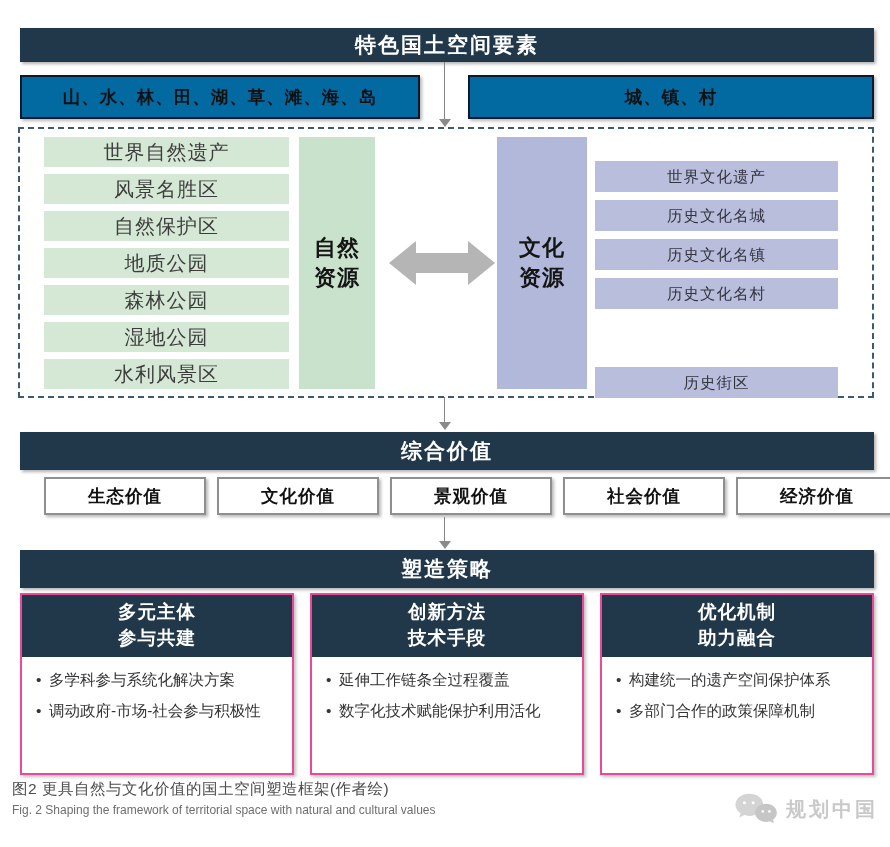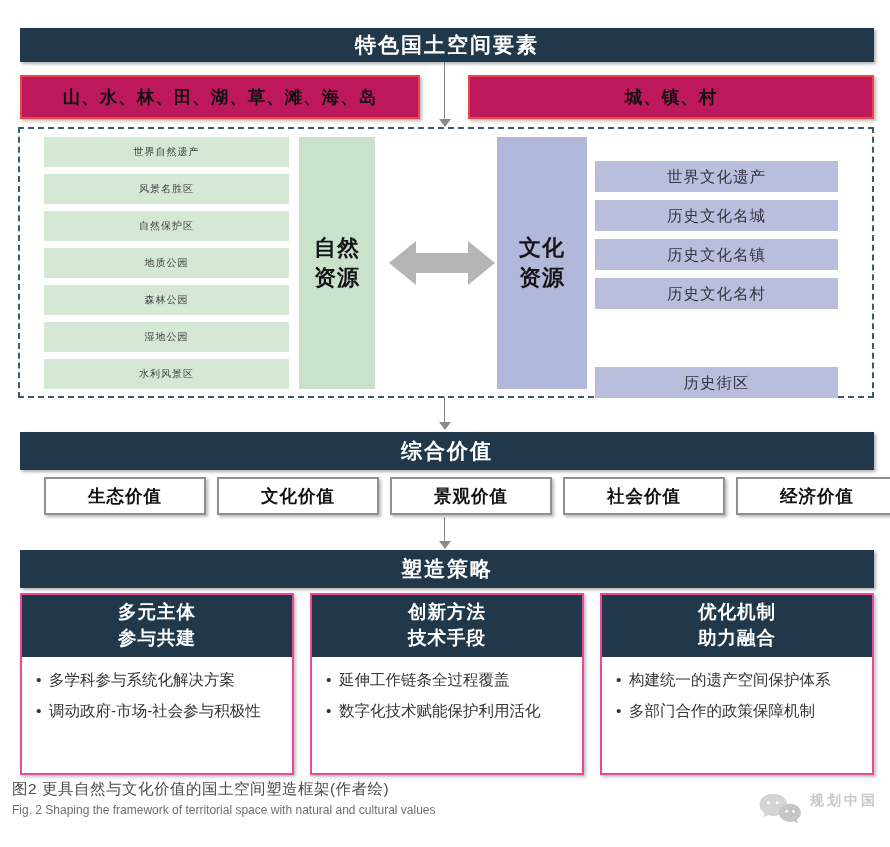--- a/index.html
+++ b/index.html
@@ -12,7 +12,7 @@
     box-shadow:2px 2px 3px rgba(0,0,0,0.3);
   }
   .white-box{
-    position:absolute;background:#be185d;border:2px solid #ef4444;
+    position:absolute;background:#0369a1;border:2px solid #0f172a;
     box-shadow:2px 2px 3px rgba(0,0,0,0.28);
     font-weight:bold;font-size:17.5px;color:#111;text-align:center;
     display:flex;align-items:center;justify-content:center;letter-spacing:1px;

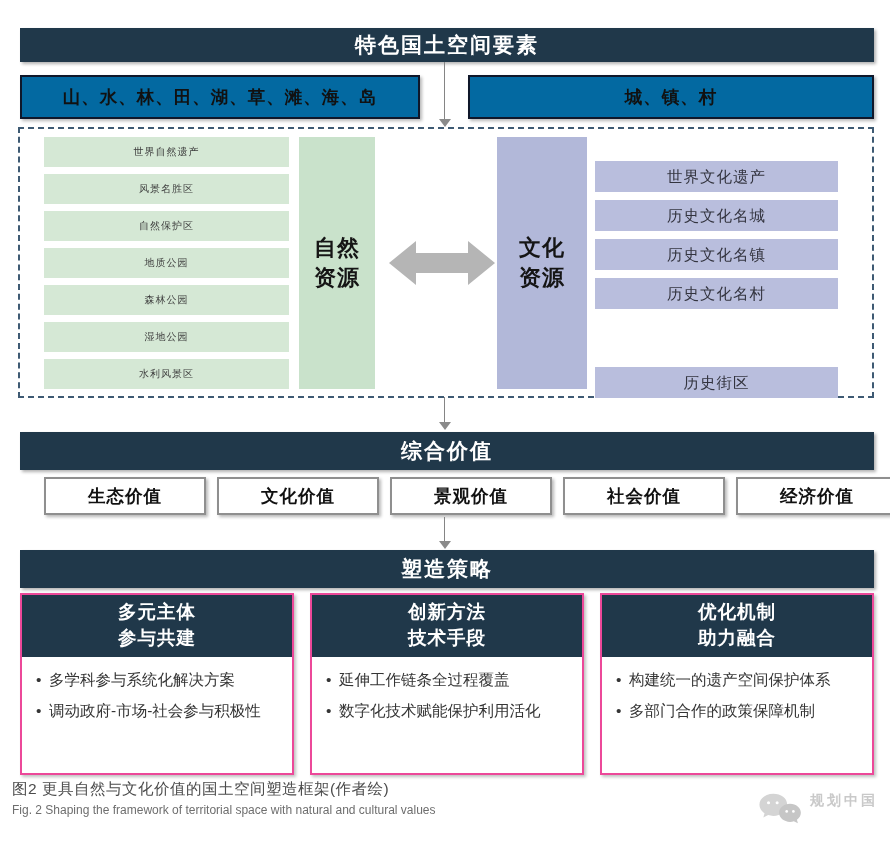--- a/index.html
+++ b/index.html
@@ -23,7 +23,7 @@
   }
   .g-item{
     position:absolute;left:44px;width:245px;height:30px;background:#d5e8d5;
-    font-size:10px;color:#3d3d3d;text-align:center;line-height:30px;letter-spacing:1px;
+    font-size:20px;color:#3d3d3d;text-align:center;line-height:30px;letter-spacing:1px;
   }
   .p-item{
     position:absolute;left:595px;width:243px;height:31px;background:#b9bedd;

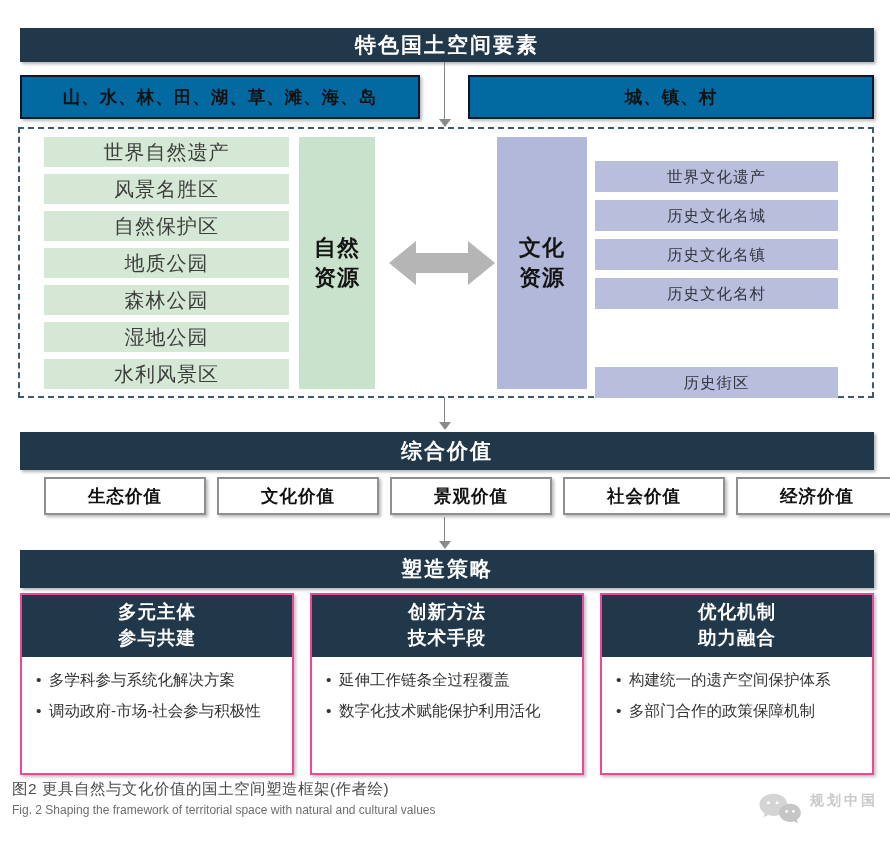--- a/index.html
+++ b/index.html
@@ -65,8 +65,8 @@
   .caption-zh{position:absolute;left:12px;top:779px;font-size:15.5px;color:#4c4c4c;letter-spacing:0.5px;}
   .caption-en{position:absolute;left:12px;top:803px;font-size:12px;color:#6e6e6e;}
   .logo{
-    position:absolute;right:12px;top:792px;display:flex;gap:8px;
-    color:#c9c9c9;font-size:14px;font-weight:bold;letter-spacing:3px;
+    position:absolute;right:12px;top:792px;display:flex;align-items:center;gap:8px;
+    color:#c9c9c9;font-size:20px;font-weight:bold;letter-spacing:3px;
   }
 </style>
 </head>

